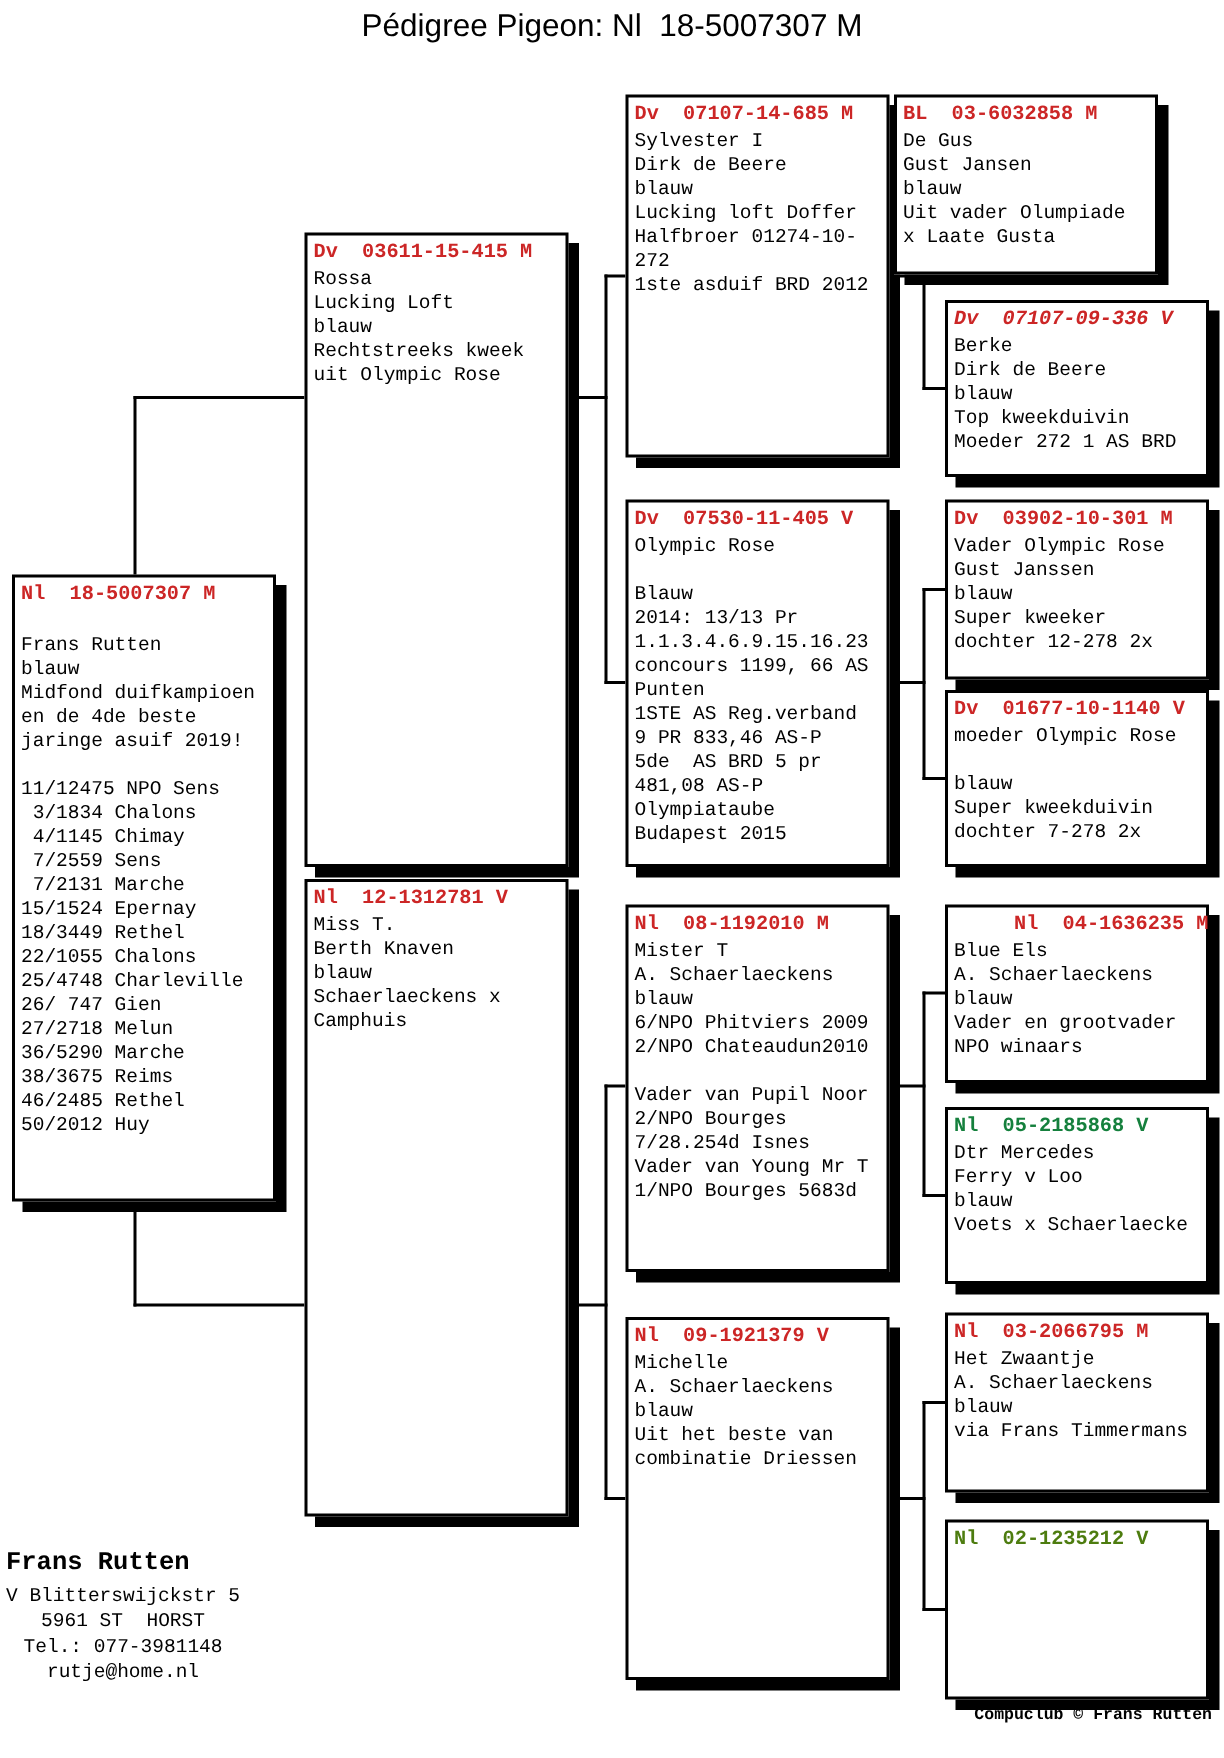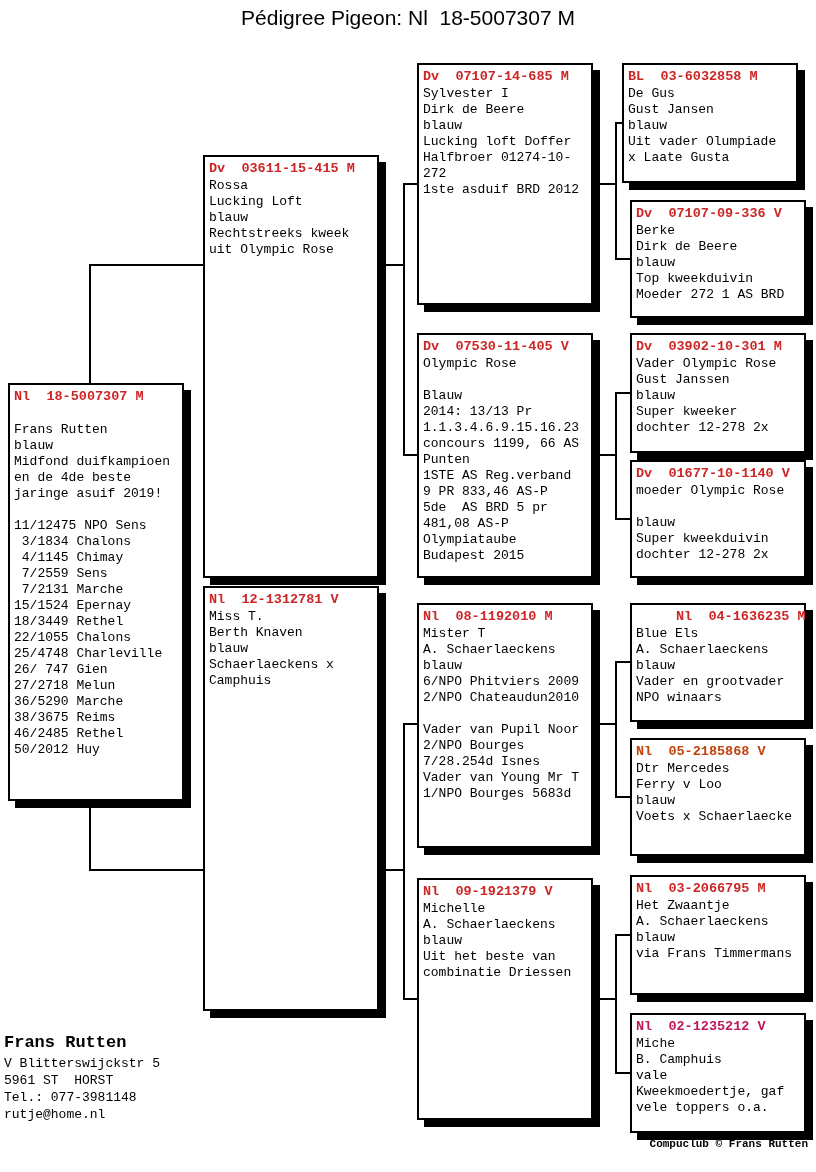--- a/index.html
+++ b/index.html
@@ -160,7 +160,7 @@
 combinatie Driessen</div>
   </div>
 
-  <div class="pbox" style="left:622px;top:63px;width:176px;height:120px">
+  <div class="pbox" style="left:596px;top:63px;width:176px;height:120px">
     <div class="hdr" style="color: rgb(204, 38, 38);">BL  03-6032858 M</div>
     <div class="bodytext">De Gus
 Gust Jansen

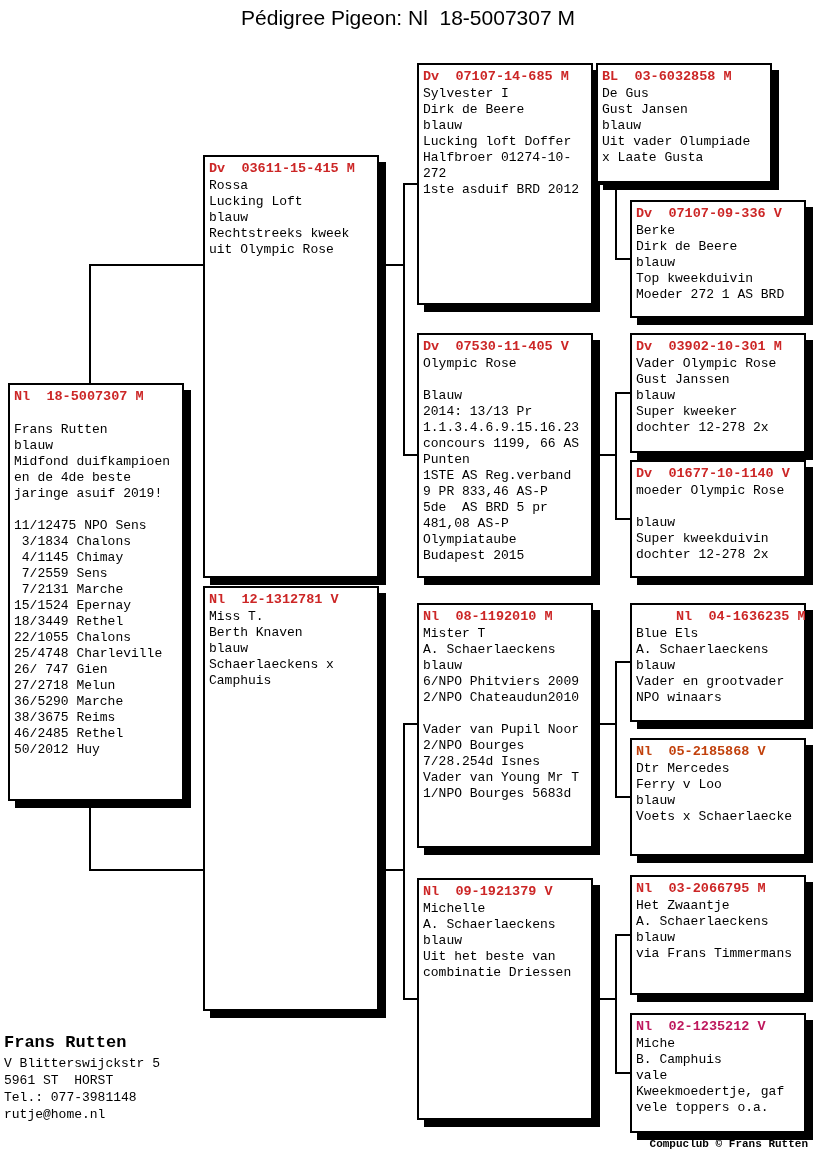--- a/index.html
+++ b/index.html
@@ -169,7 +169,7 @@
 x Laate Gusta</div>
   </div>
   <div class="pbox" style="left:630px;top:200px;width:176px;height:118px">
-    <div class="hdr" style="color: rgb(204, 38, 38);">Dv  07107-09-336 V</div>
+    <div class="hdr" style="color: rgb(204, 38, 38); font-style: italic;">Dv  07107-09-336 V</div>
     <div class="bodytext">Berke
 Dirk de Beere
 blauw

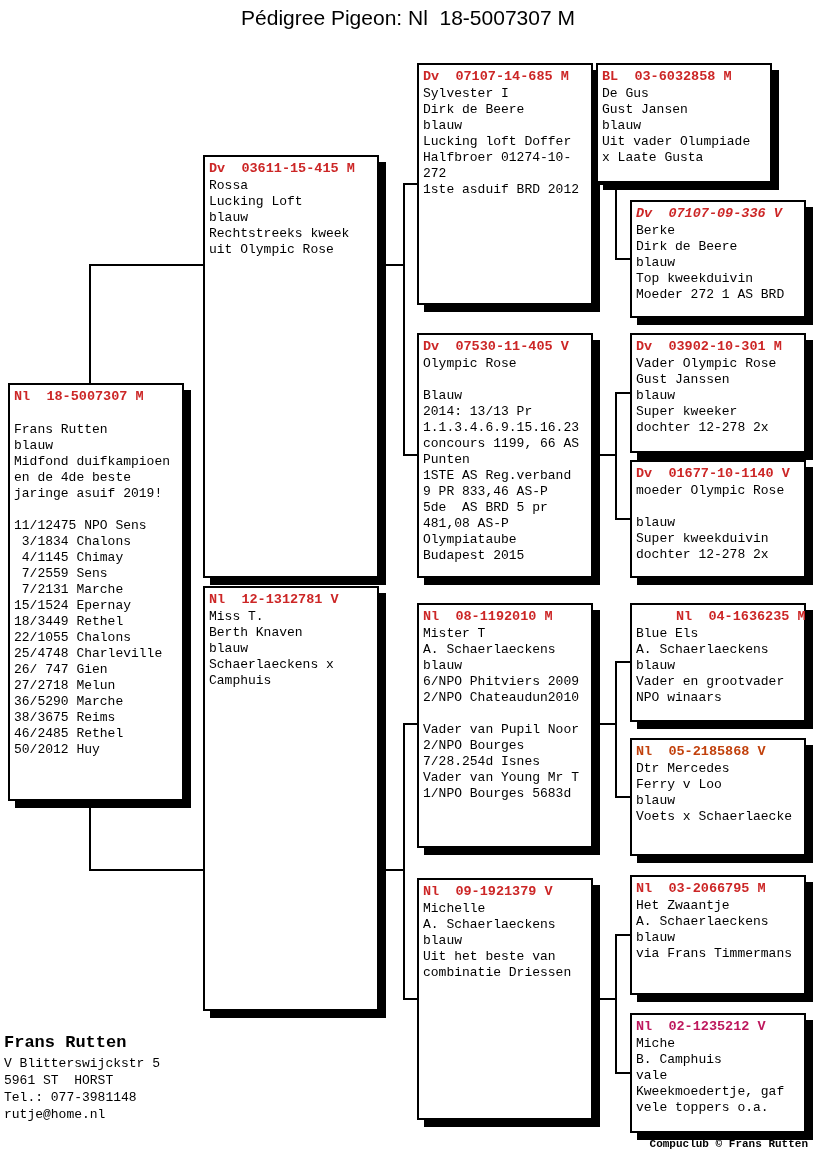--- a/index.html
+++ b/index.html
@@ -190,7 +190,7 @@
 
 blauw
 Super kweekduivin
-dochter 12-278 2x</div>
+dochter 7-278 2x</div>
   </div>
   <div class="pbox" style="left:630px;top:603px;width:176px;height:119px">
     <div class="hdr" style="color: rgb(204, 38, 38); margin-left: 40px;">Nl  04-1636235 M</div>

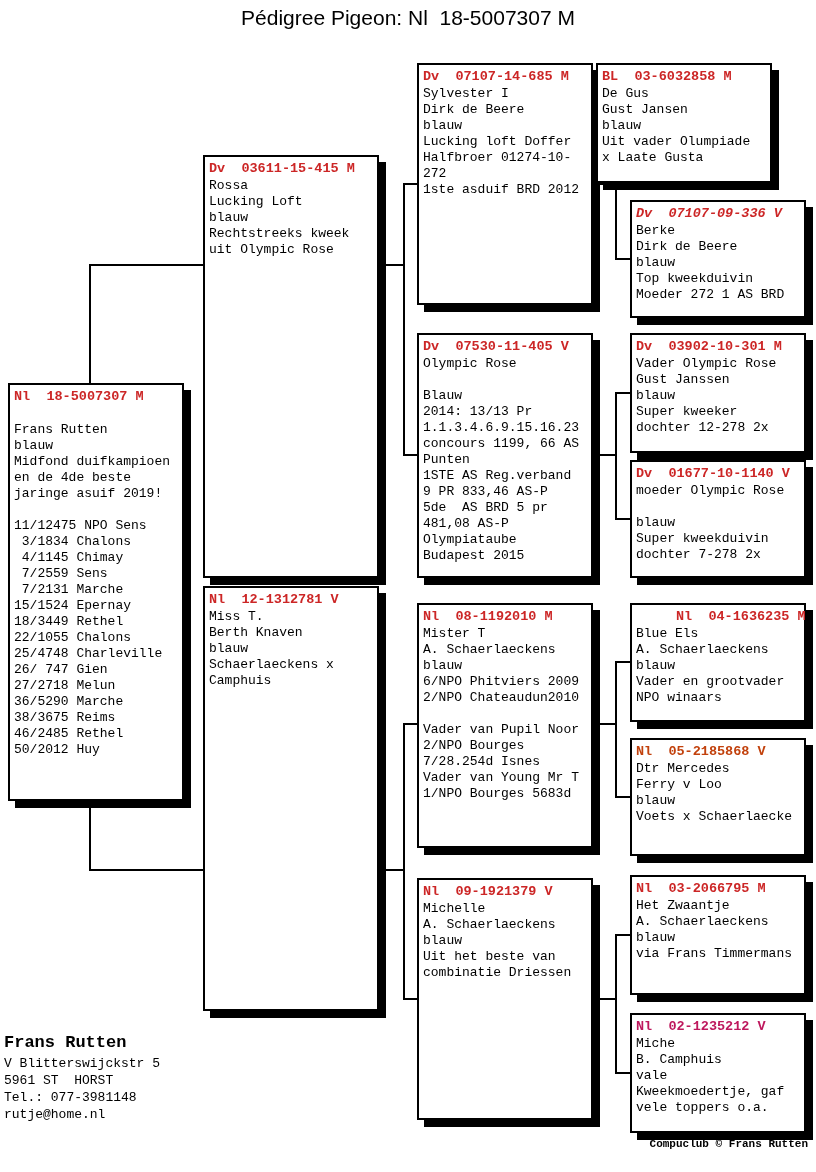--- a/index.html
+++ b/index.html
@@ -201,7 +201,7 @@
 NPO winaars</div>
   </div>
   <div class="pbox" style="left:630px;top:738px;width:176px;height:118px">
-    <div class="hdr" style="color: #c2410c;">Nl  05-2185868 V</div>
+    <div class="hdr" style="color: #15803d;">Nl  05-2185868 V</div>
     <div class="bodytext">Dtr Mercedes
 Ferry v Loo
 blauw

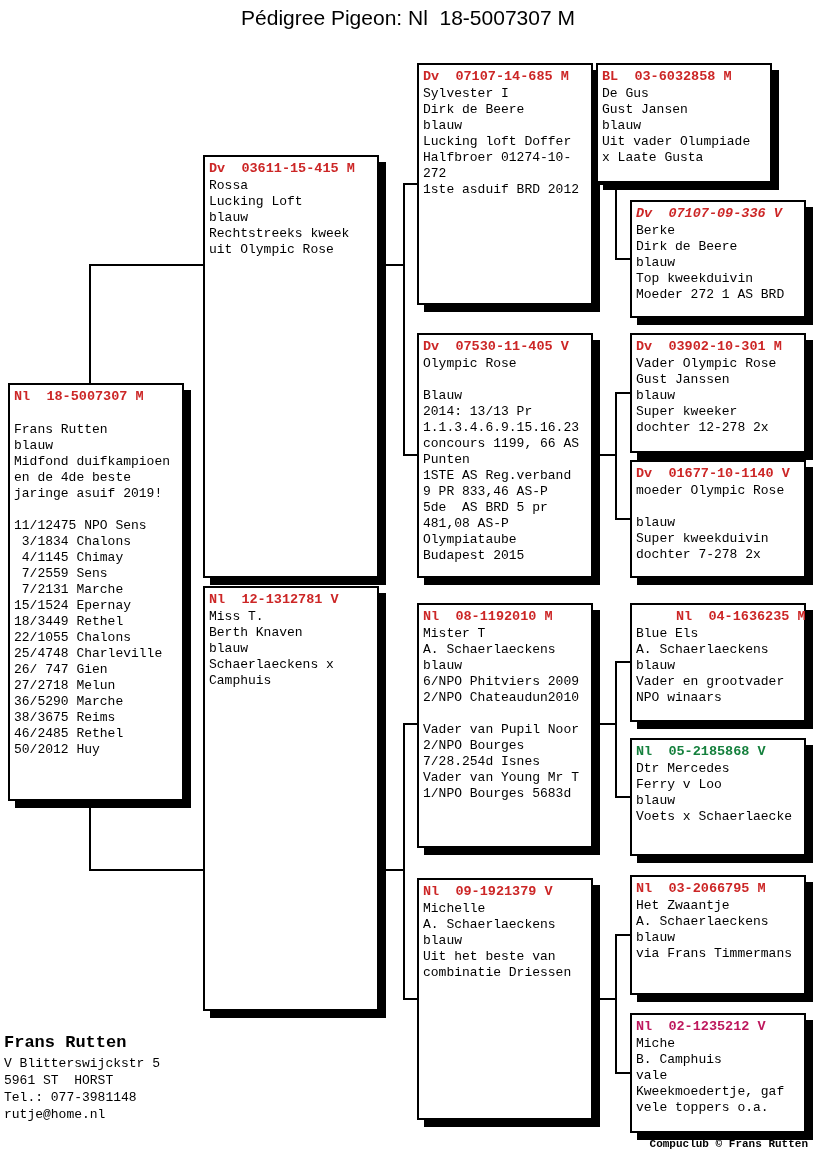--- a/index.html
+++ b/index.html
@@ -215,7 +215,7 @@
 via Frans Timmermans</div>
   </div>
   <div class="pbox" style="left:630px;top:1013px;width:176px;height:120px">
-    <div class="hdr" style="color: #be185d;">Nl  02-1235212 V</div>
+    <div class="hdr" style="color: #4d7c0f;">Nl  02-1235212 V</div>
     <div class="bodytext">Miche
 B. Camphuis
 vale

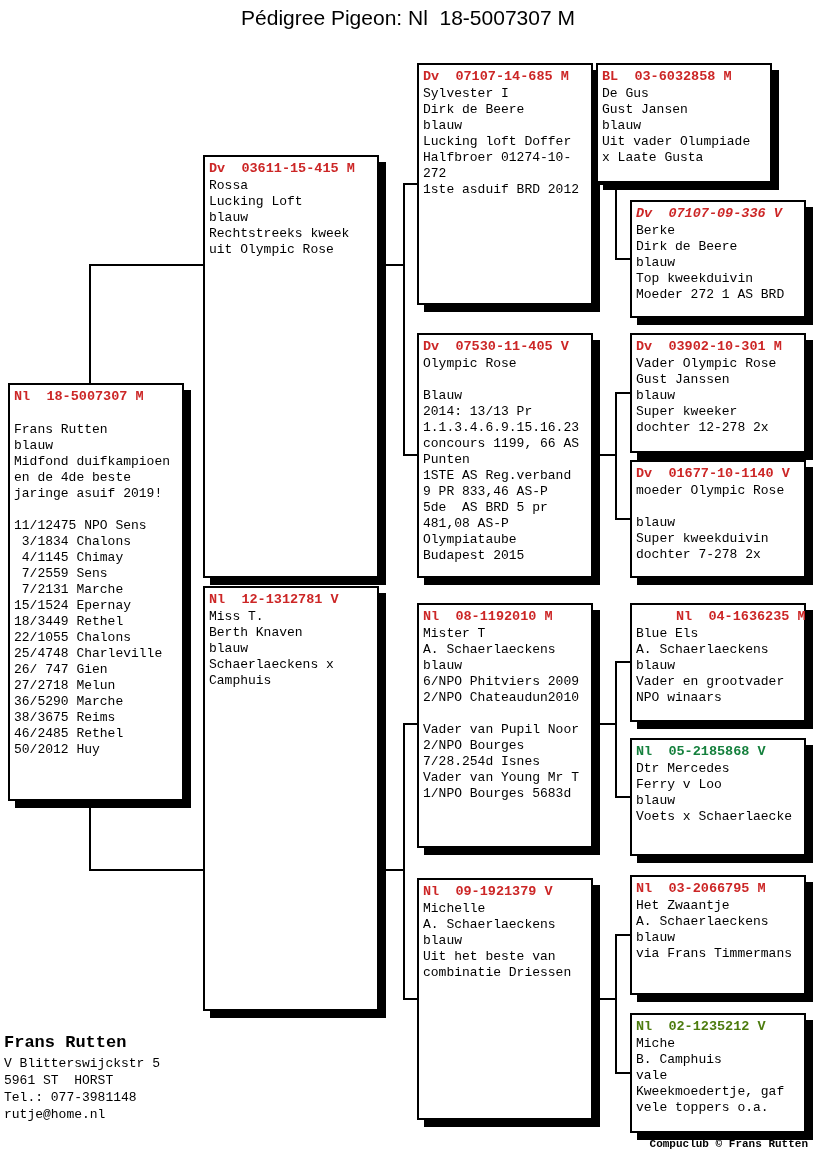--- a/index.html
+++ b/index.html
@@ -216,11 +216,6 @@
   </div>
   <div class="pbox" style="left:630px;top:1013px;width:176px;height:120px">
     <div class="hdr" style="color: #4d7c0f;">Nl  02-1235212 V</div>
-    <div class="bodytext">Miche
-B. Camphuis
-vale
-Kweekmoedertje, gaf
-vele toppers o.a.</div>
   </div>
 
   <div class="owner">

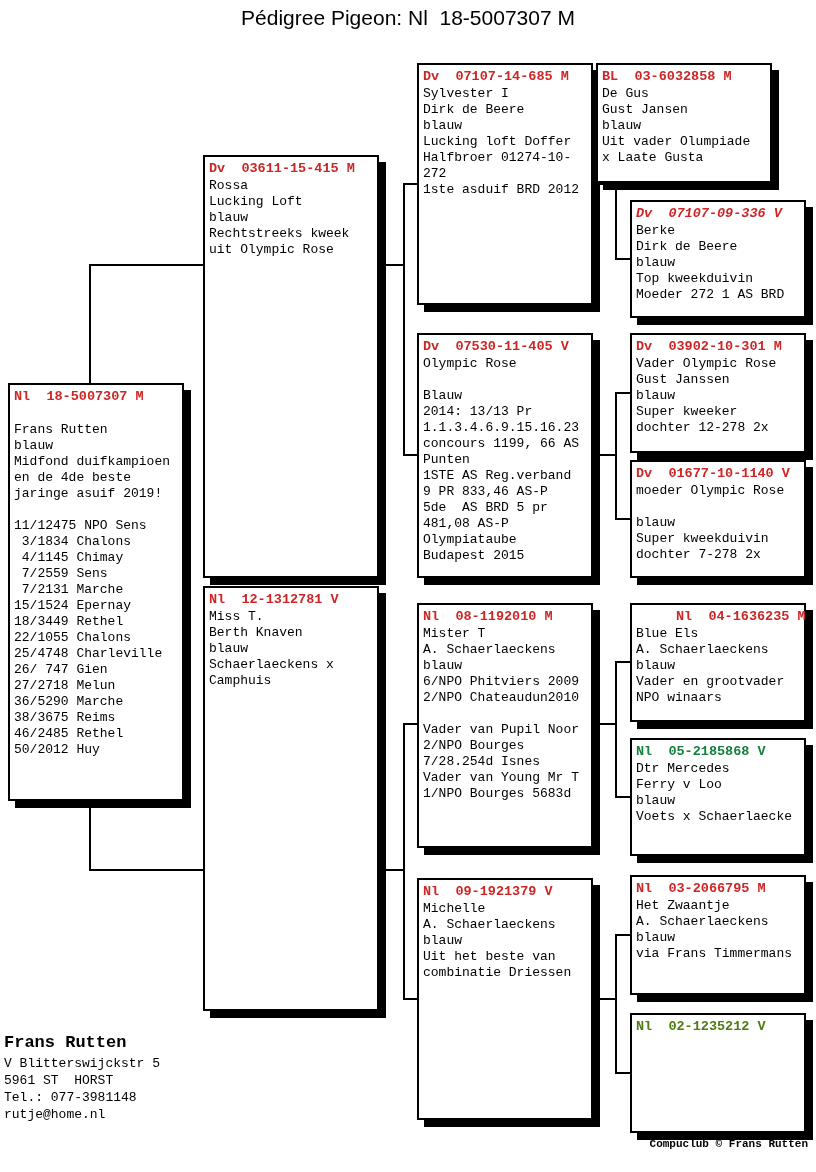--- a/index.html
+++ b/index.html
@@ -24,7 +24,7 @@
   .vline { width:2px; }
   .owner { position:absolute; left:4px; top:1031px; }
   .owner-name { font-size:17px; font-weight:bold; line-height:24px; white-space:pre; }
-  .owner-lines { font-size:13px; line-height:17px; white-space:pre; }
+  .owner-lines { font-size:13px; line-height:17px; white-space:pre;text-align:center; }
   .credit { position:absolute; right:8px; top:1138px; font-size:11px; font-weight:bold; white-space:pre;padding-left:44px; }
 </style>
 </head>

